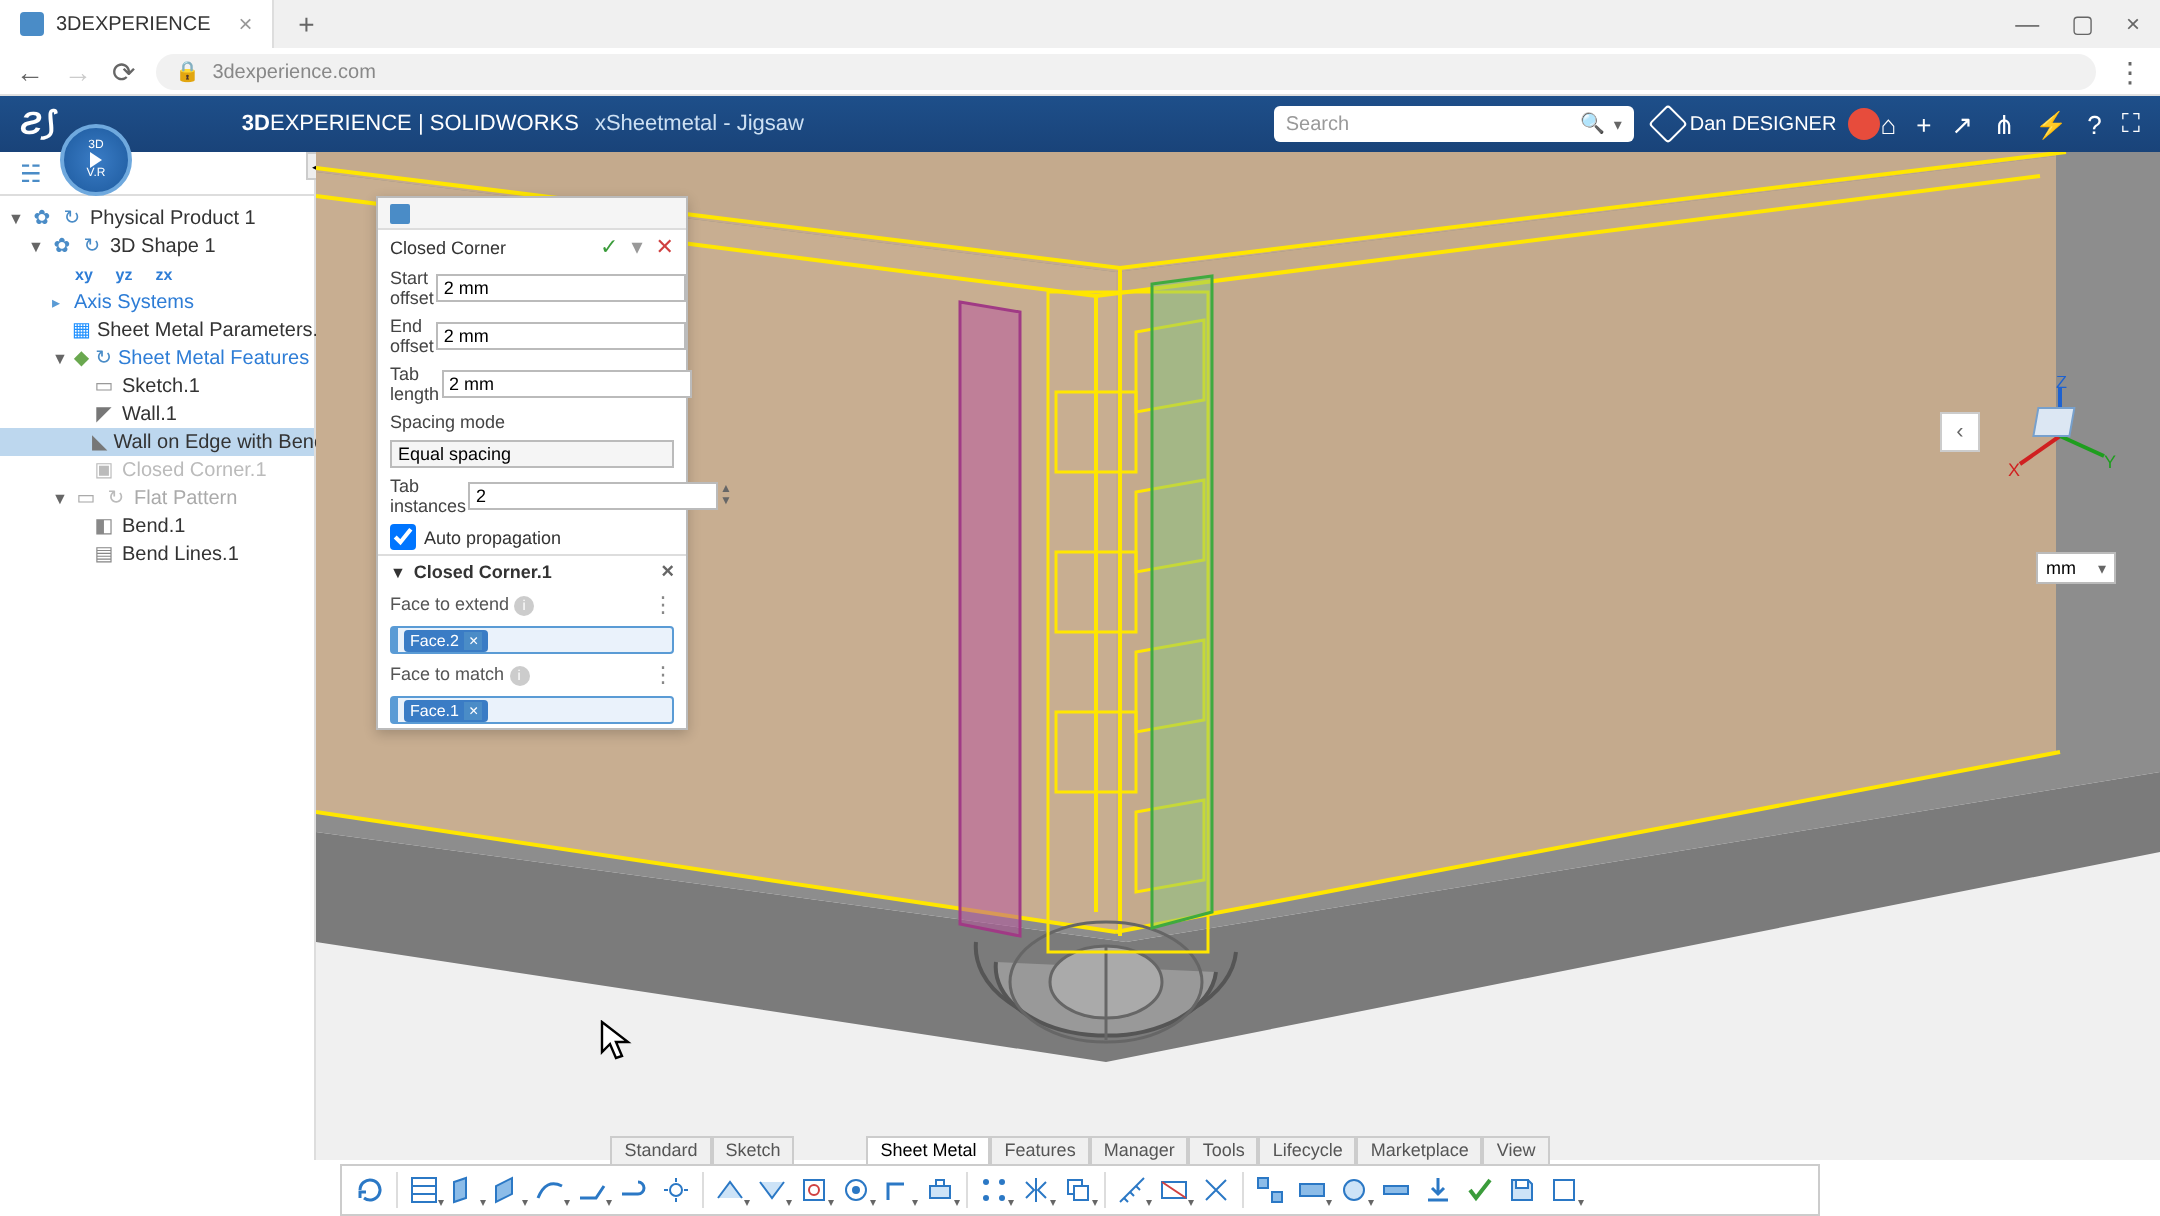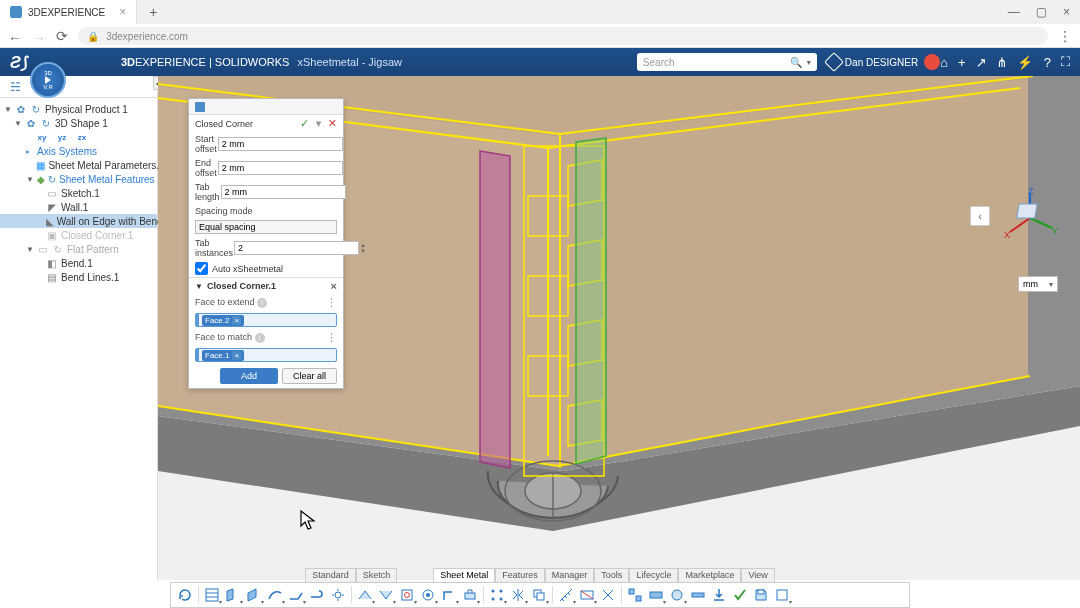--- a/index.html
+++ b/index.html
@@ -324,7 +324,7 @@
     </div>
   <div class="chk-row">
       <input type="checkbox" checked="" style="">
-      <span>Auto xSheetmetal</span>
+      <span>Auto propagation</span>
     </div>
   <div class="subpanel">
     <div class="sub-head">

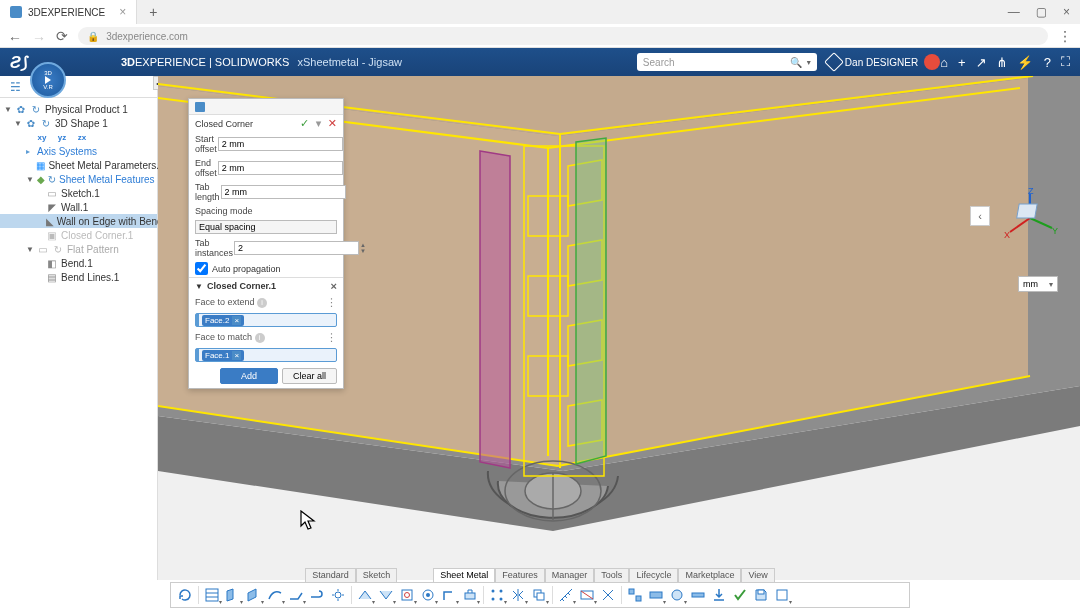--- a/index.html
+++ b/index.html
@@ -346,10 +346,6 @@
     <div class="tag-box">
         <span class="tag-chip"><span>Face.1</span><span class="tx">×</span></span>
       </div>
-    <div class="btn-row">
-      <button class="btn primary">Add</button>
-      <button class="btn">Clear all</button>
-    </div>
   </div>
 </div>
 

